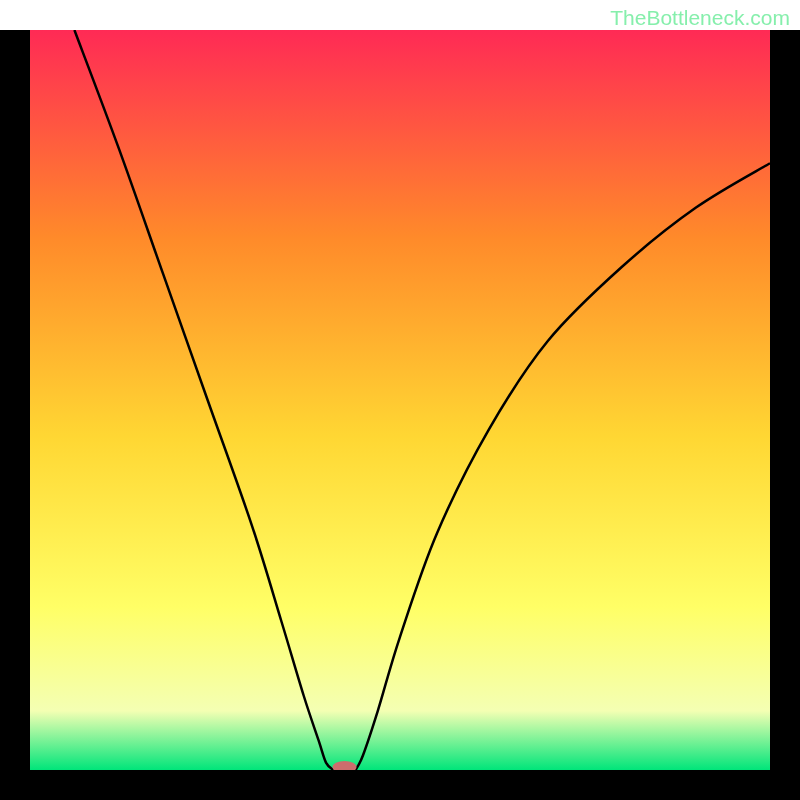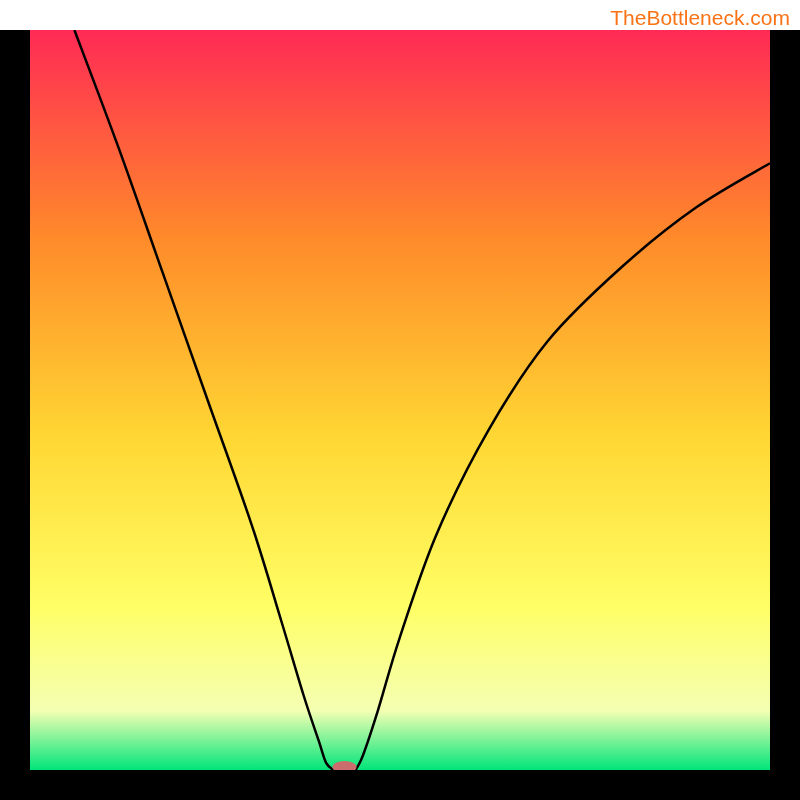--- a/index.html
+++ b/index.html
@@ -22,7 +22,7 @@
     position: absolute;
     top: 6px;
     right: 10px;
-    color: #f97316;
+    color: #86efac;
     font-size: 21px;
     font-weight: 500;
     z-index: 10;

